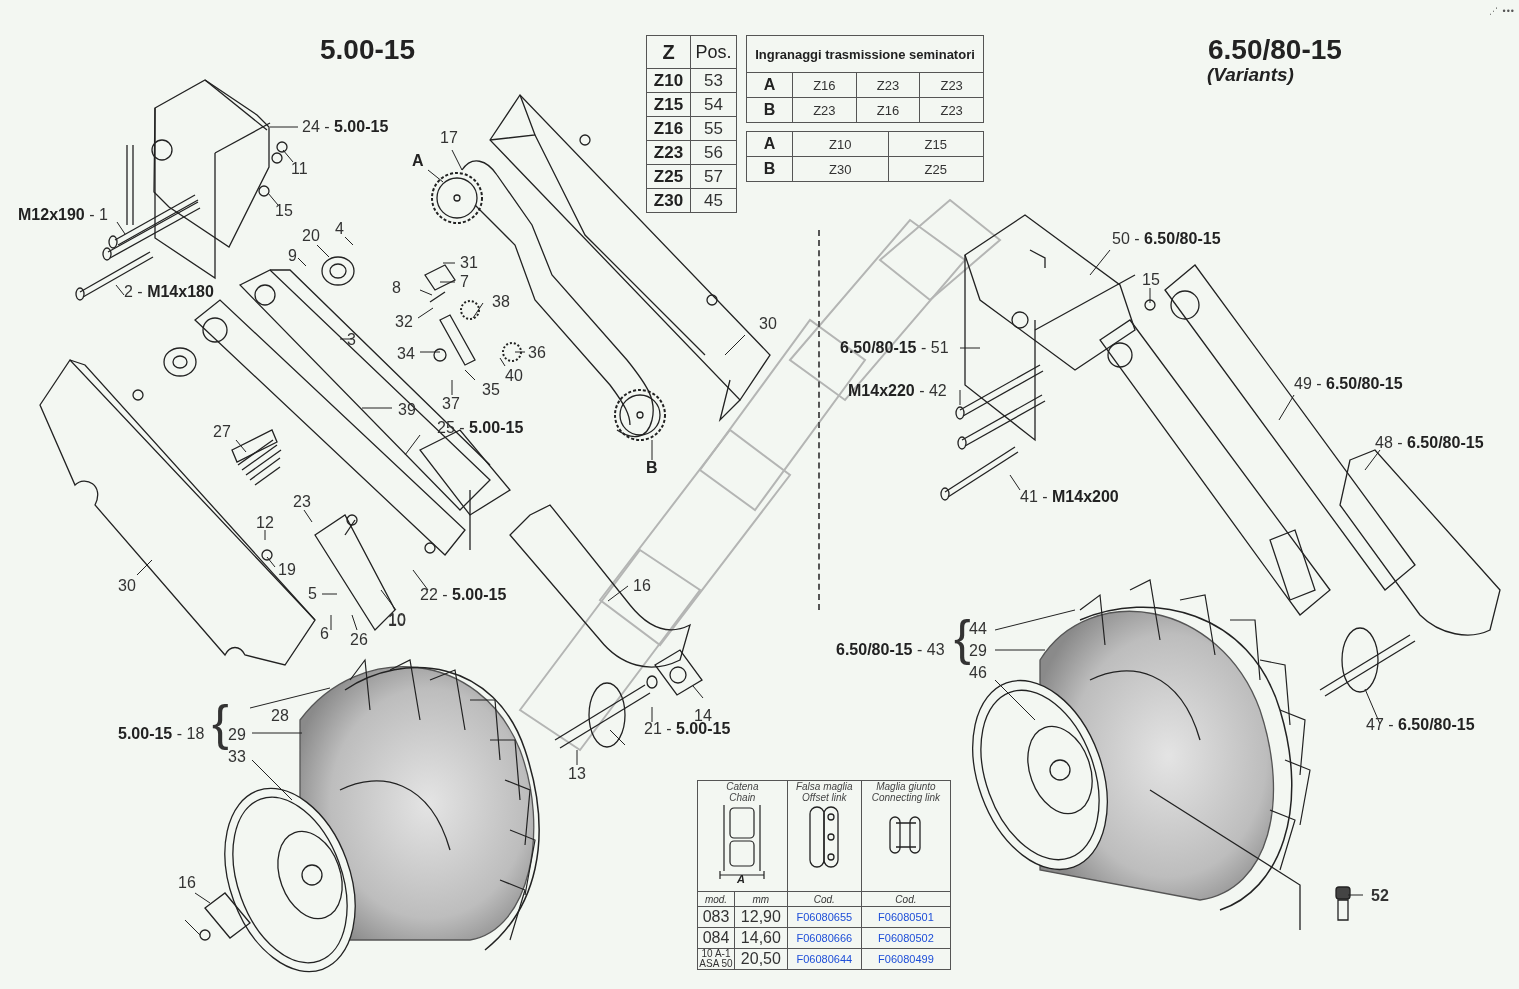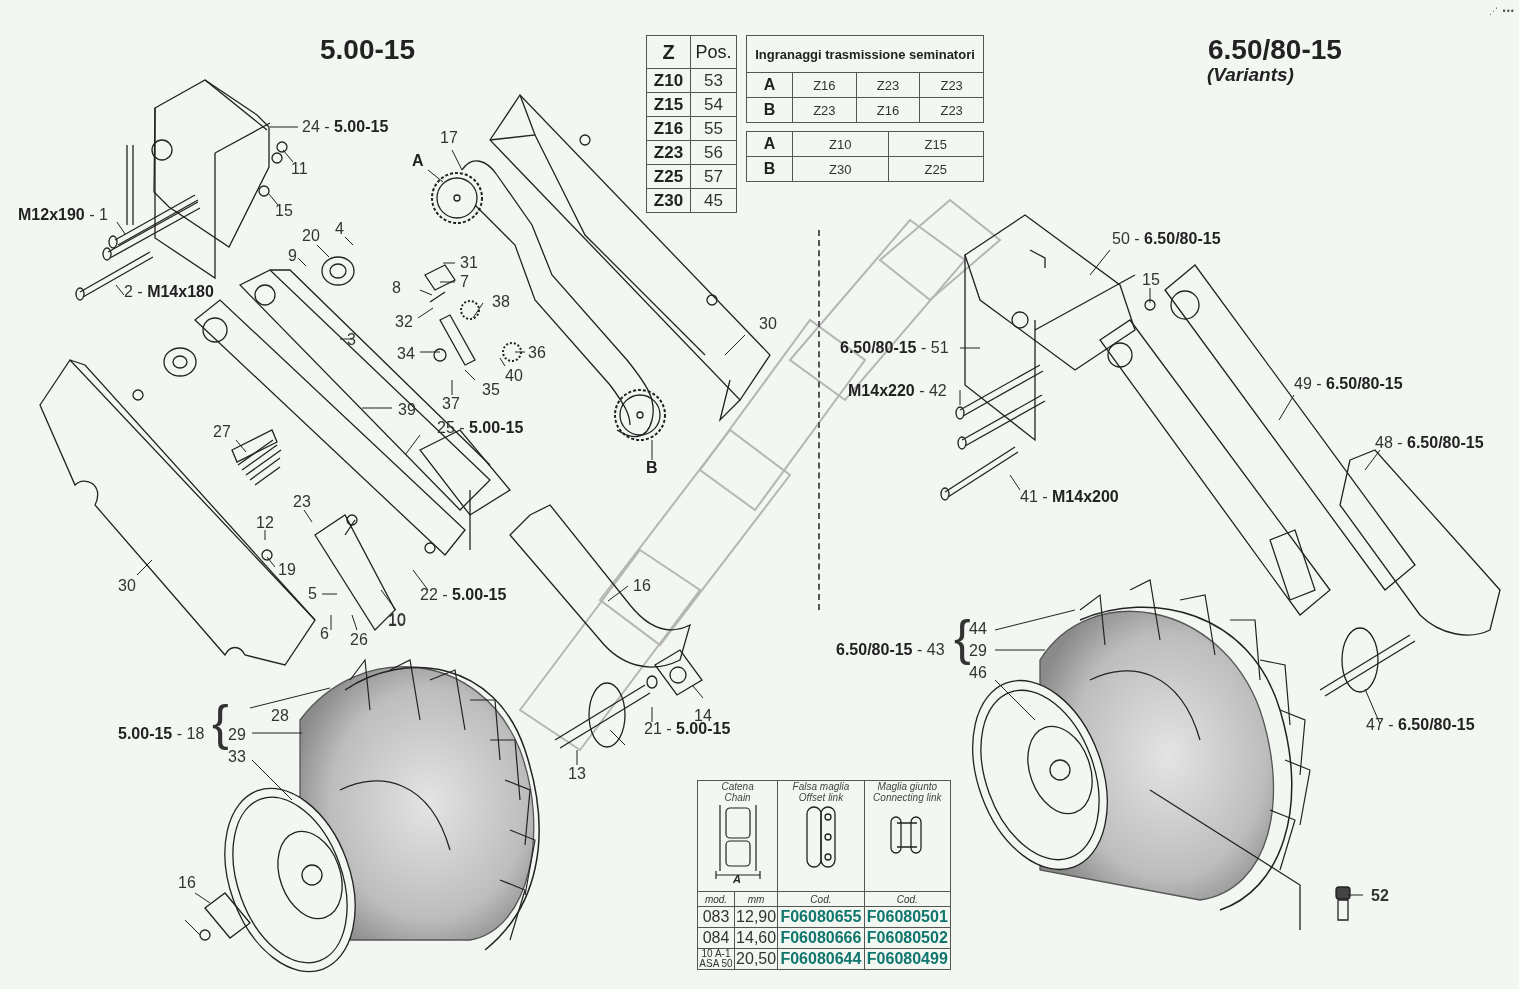--- a/index.html
+++ b/index.html
@@ -24,7 +24,7 @@
   #fert td.row{font-weight:bold;font-size:16px;width:45px;color:#222;}
   #chain td{font-size:16px;height:20px;color:#333;}
   #chain th{font-weight:normal;font-style:italic;font-size:10px;vertical-align:top;color:#444;height:110px;}
-  #chain td.cod{font-weight:bold;font-size:16px;color:#0f766e;}
+  #chain td.cod{font-weight:normal;font-size:11px;color:#1d4ed8;}
   #chain td.hdr{font-style:italic;font-size:10px;height:14px;}
   .dash{position:absolute;left:818px;top:230px;width:0;height:380px;border-left:2px dashed #555;}
   .toolbar{position:absolute;right:4px;top:6px;font-size:9px;color:#555;letter-spacing:1px;}

